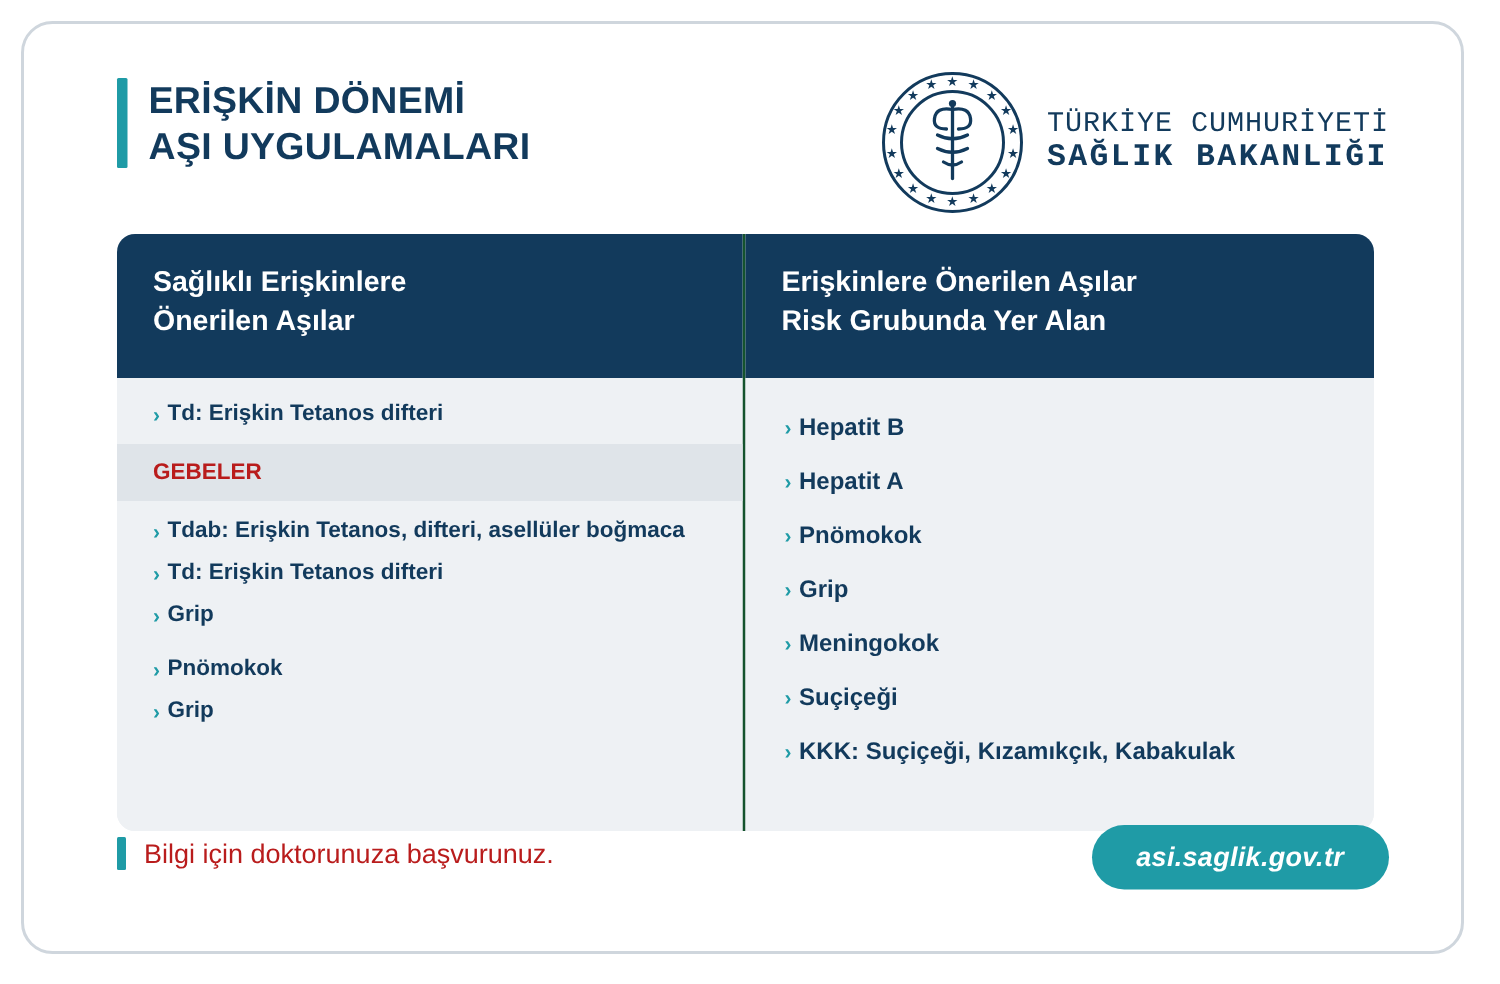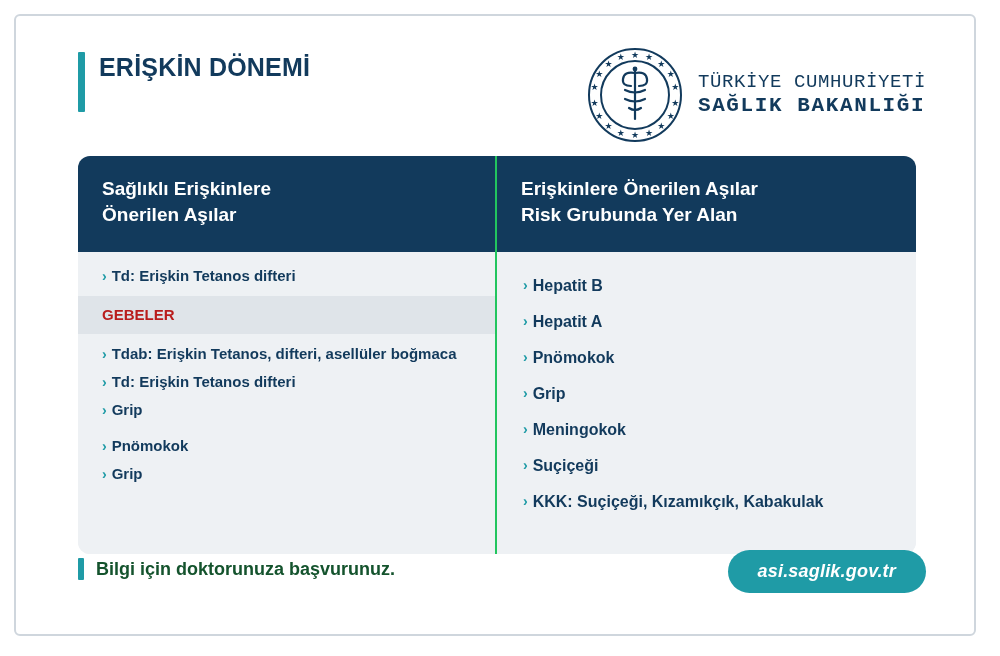--- a/index.html
+++ b/index.html
@@ -23,7 +23,7 @@
     box-sizing: border-box;
     background: #ffffff;
     border: 2px solid #cfd6dd;
-    border-radius: 6px;
+    border-radius: 21px;
     padding: 16px;
   }
 

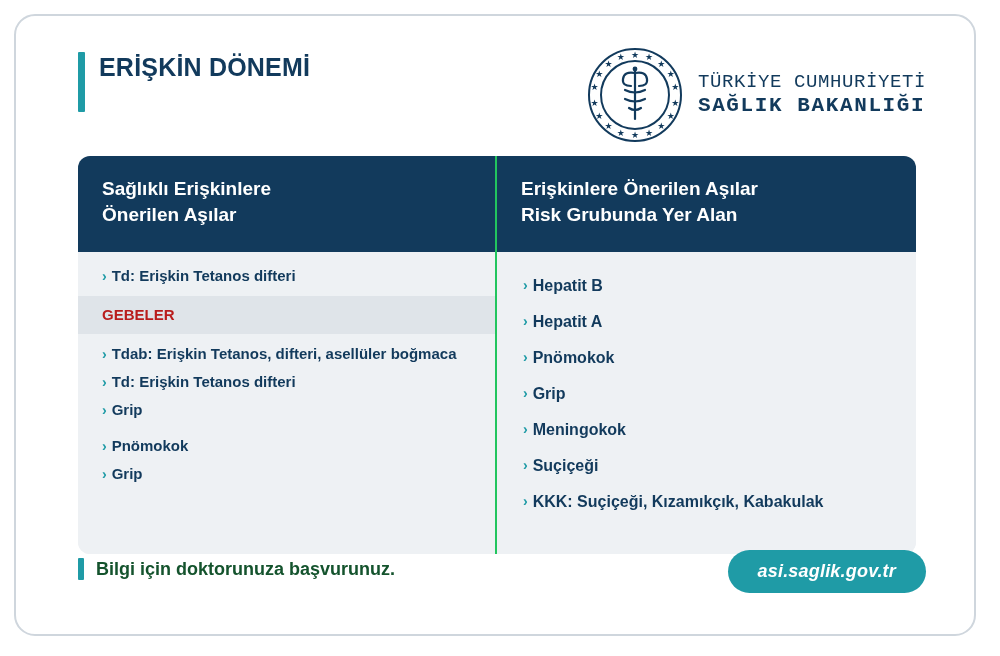--- a/index.html
+++ b/index.html
@@ -243,6 +243,7 @@
       <div class="title-bar"></div>
       <div class="title-lines">
         <div>ERİŞKİN DÖNEMİ</div>
+        <div class="title-line2">AŞI UYGULAMALARI</div>
       </div>
     </div>
 

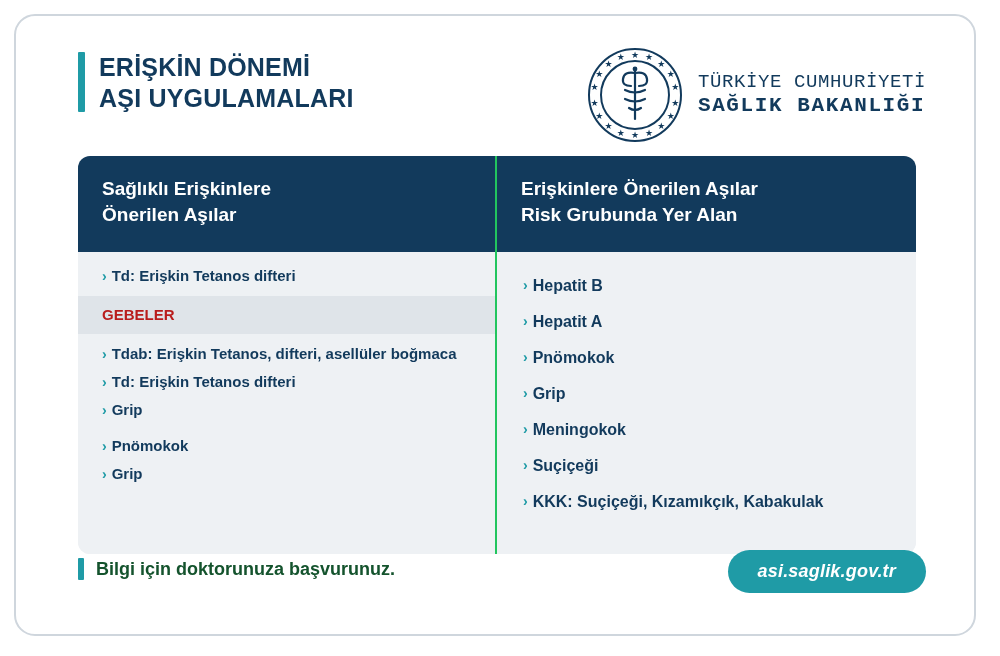--- a/index.html
+++ b/index.html
@@ -135,7 +135,7 @@
   }
   .col-left {
     width: 50%;
-    border-right: 2px solid #22c55e;
+    border-right: 2px solid #14532d;
   }
   .col-right {
     width: 50%;

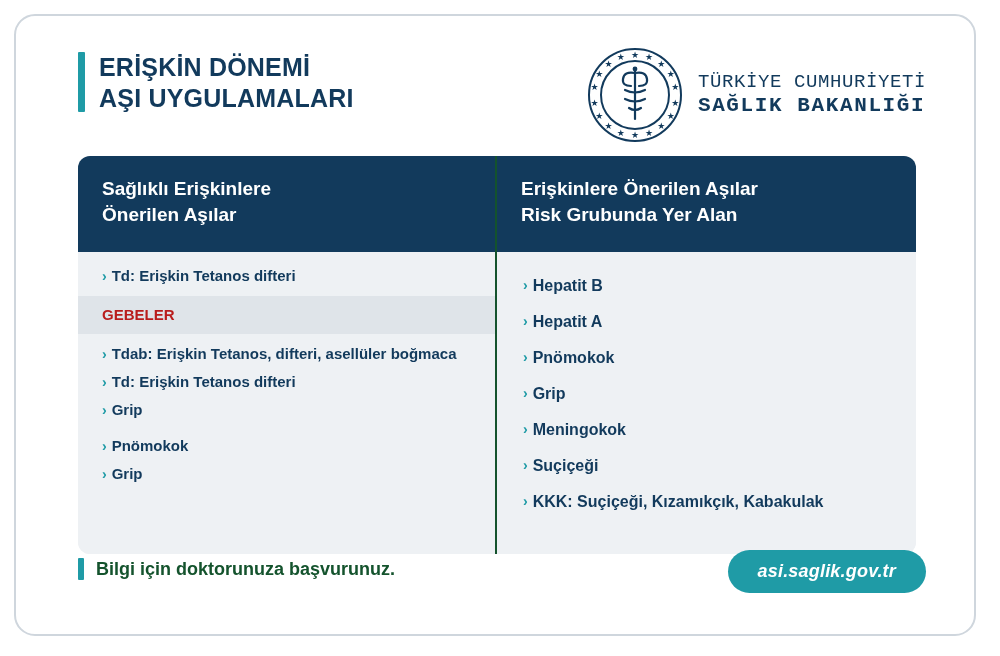--- a/index.html
+++ b/index.html
@@ -215,8 +215,8 @@
     border-radius: 1px;
   }
   .footer-text {
-    color: #14532d;
-    font-weight: bold;
+    color: #b91c1c;
+    font-weight: normal;
     font-size: 18px;
   }
   .url-pill {

